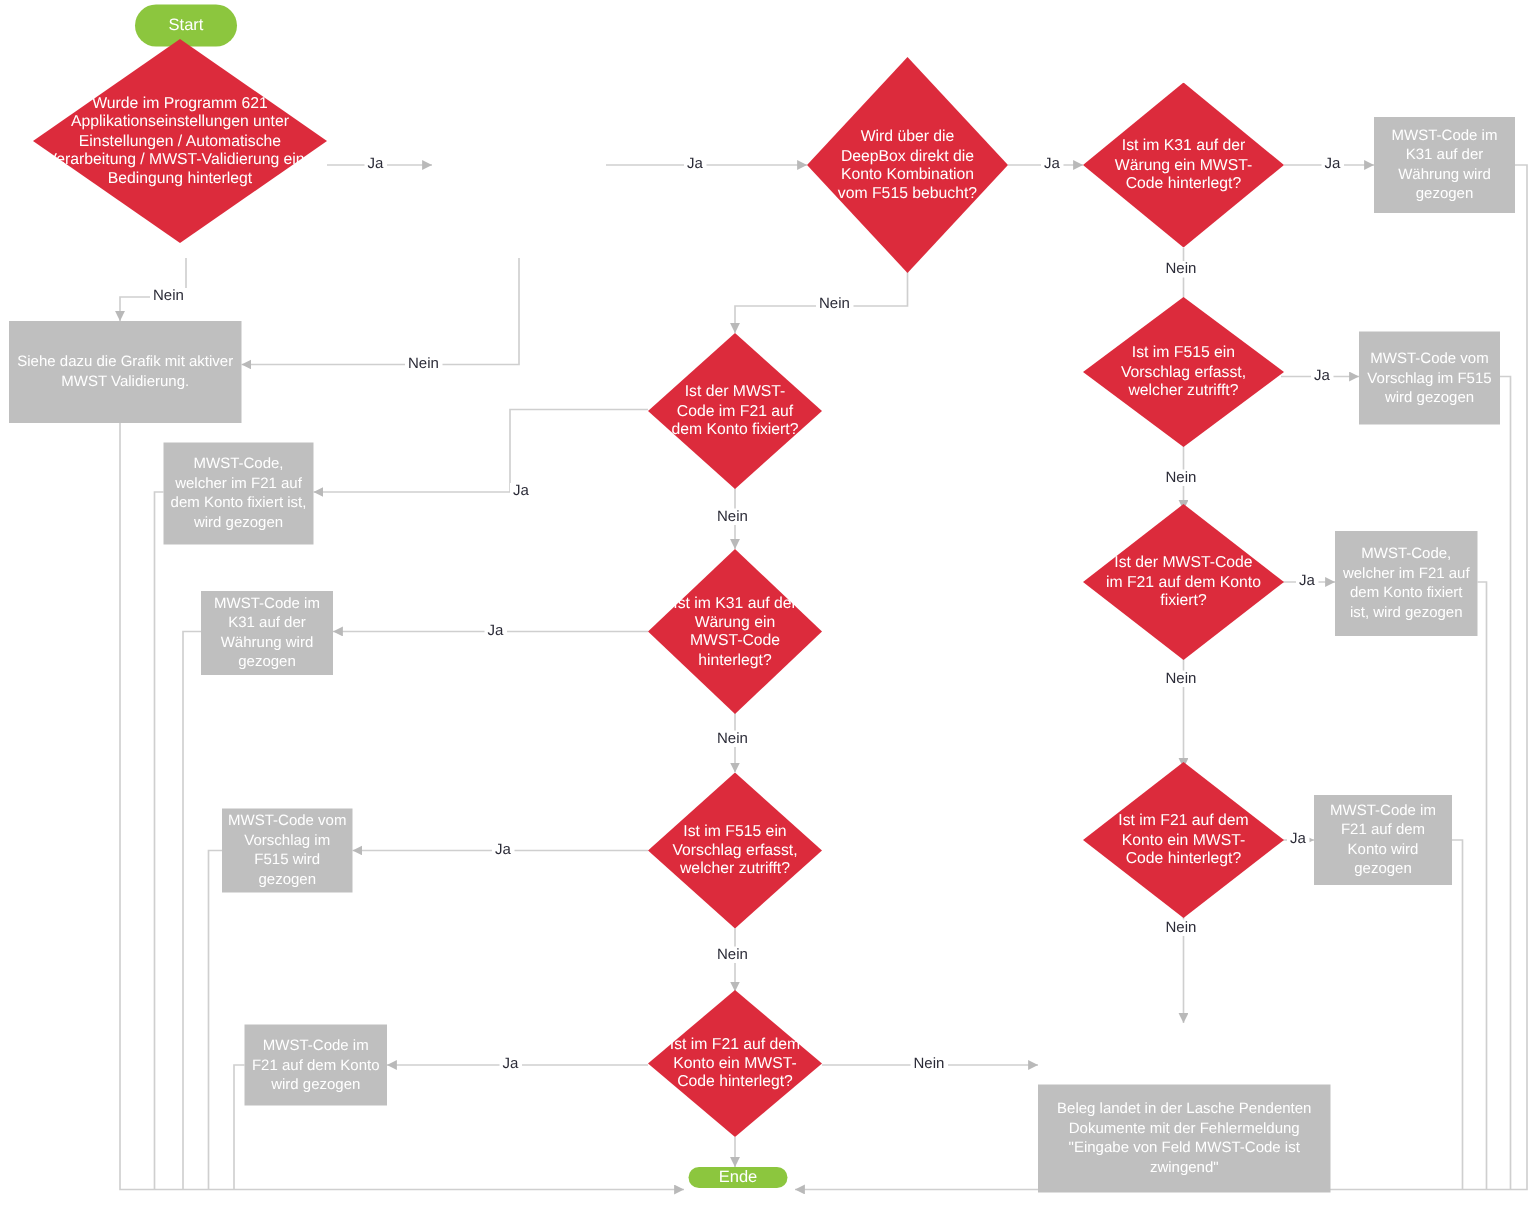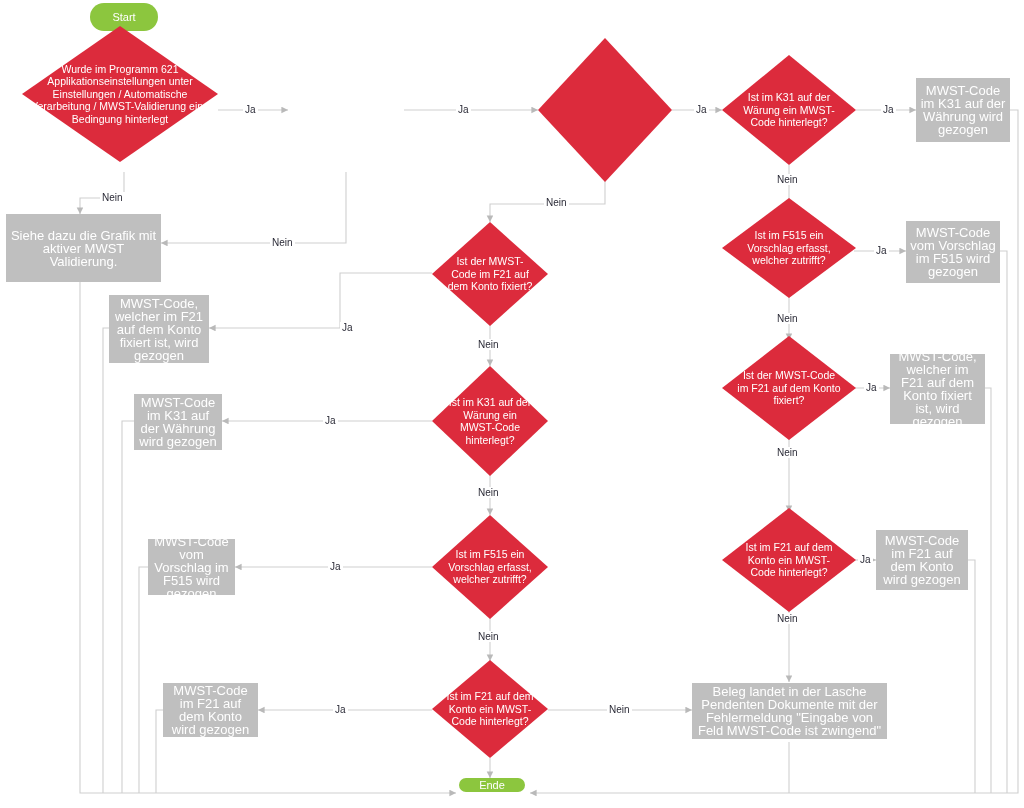--- a/index.html
+++ b/index.html
@@ -105,6 +105,7 @@
 
   <div class="node decision" style="left:538px;top:38px;width:134px;height:144px;">
     <div class="dia"></div>
+    <div class="dtxt">Wird über die DeepBox direkt die Konto Kombination vom F515 bebucht?</div>
   </div>
 
   <div class="node decision" style="left:722px;top:55px;width:134px;height:110px;">

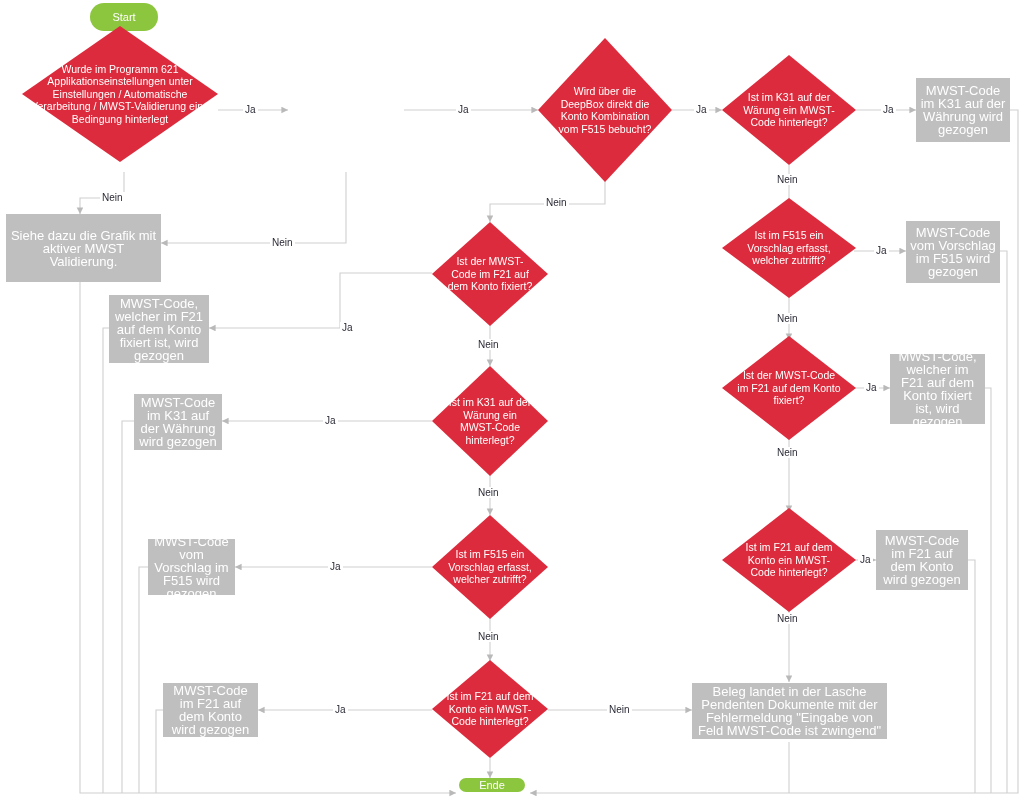--- a/index.html
+++ b/index.html
@@ -9,7 +9,7 @@
 
   .node{position:absolute;box-sizing:border-box;display:flex;align-items:center;justify-content:center;text-align:center;color:#ffffff;}
   .terminator{background:#8CC63E;border-radius:14px;font-size:11px;line-height:13px;}
-  .process{background:#BFBFBF;font-size:13px;line-height:13px;padding:3px 4px;}
+  .process{background:#BFBFBF;font-size:10px;line-height:13px;padding:3px 4px;}
   .decision{background:transparent;}
   .decision .dia{position:absolute;left:0;top:0;width:100%;height:100%;background:#DC2B3C;
        clip-path:polygon(50% 0%,100% 50%,50% 100%,0% 50%);}

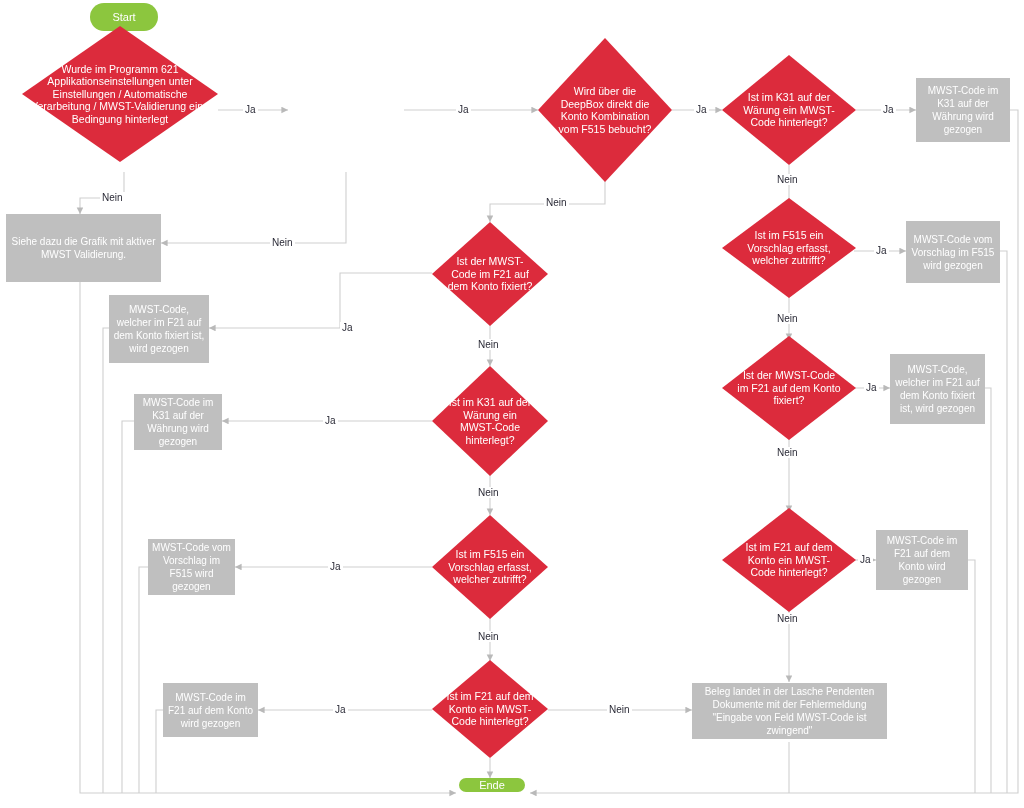--- a/index.html
+++ b/index.html
@@ -184,7 +184,7 @@
     <span>MWST-Code im F21 auf dem Konto wird gezogen</span>
   </div>
 
-  <div class="node process" style="left:692px;top:683px;width:195px;height:56px;">
+  <div class="node process" style="left:692px;top:723px;width:195px;height:72px;">
     <span>Beleg landet in der Lasche Pendenten Dokumente mit der Fehlermeldung "Eingabe von Feld MWST-Code ist zwingend"</span>
   </div>
 

